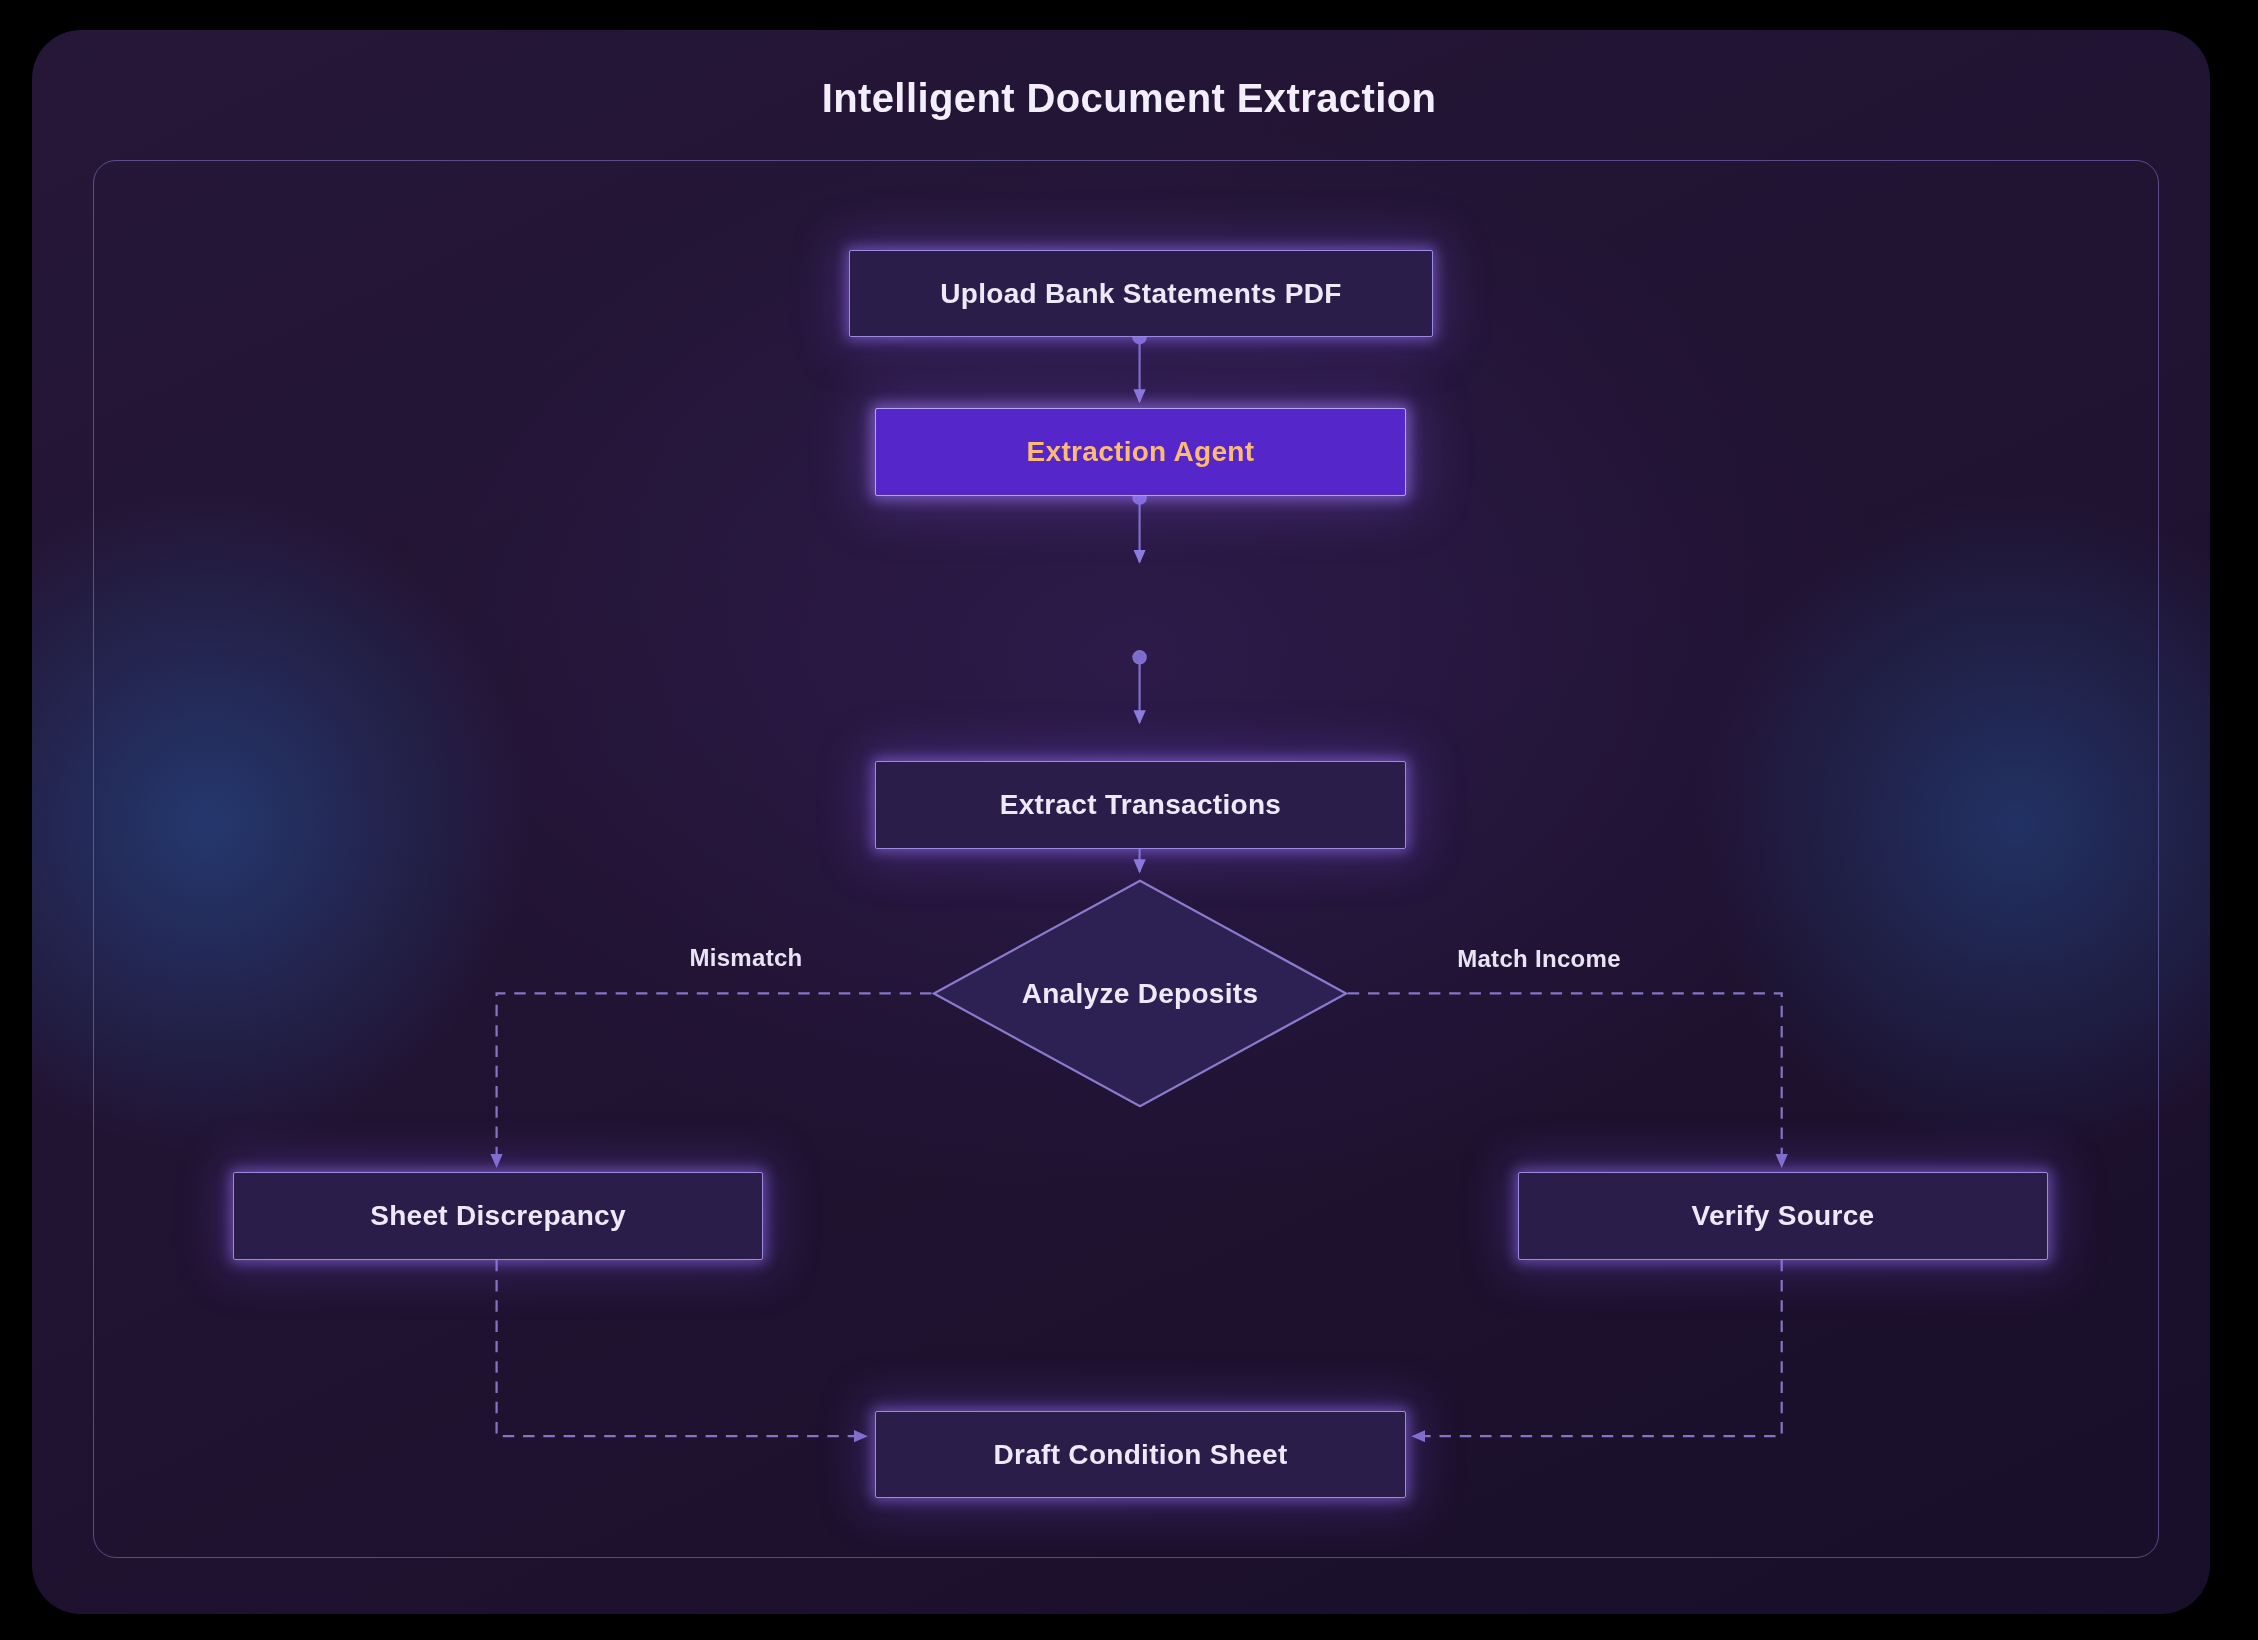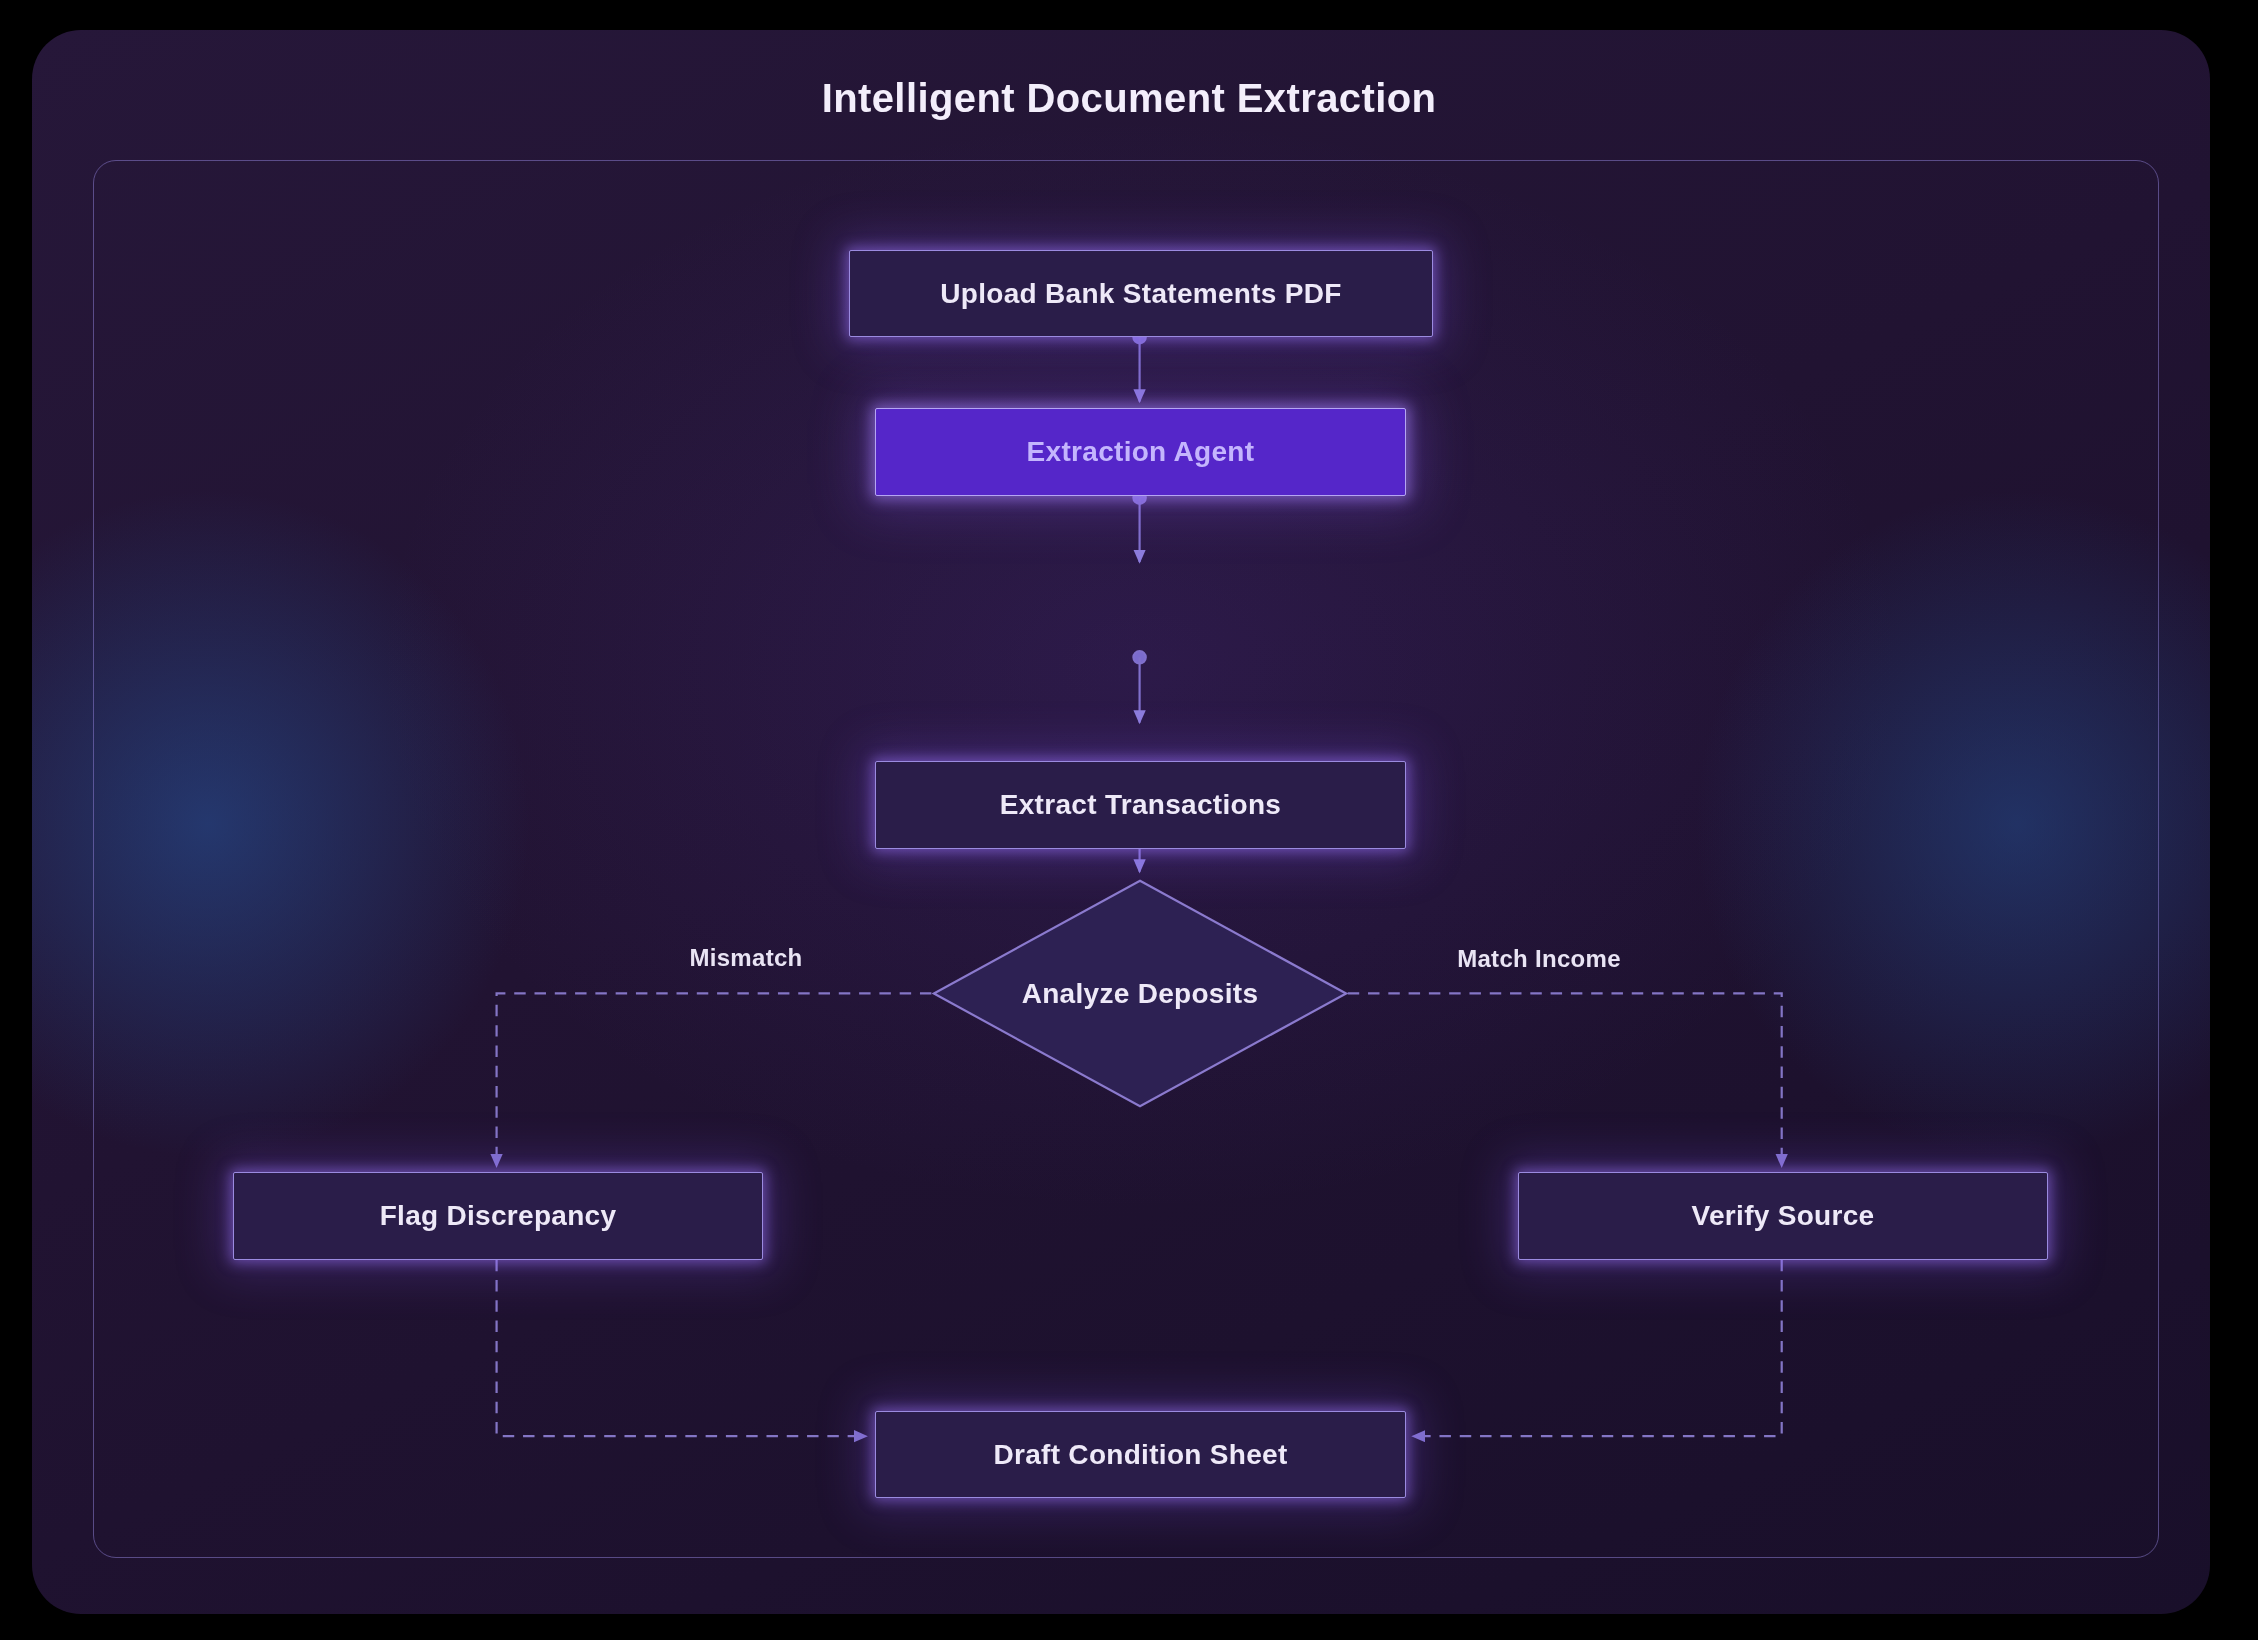--- a/index.html
+++ b/index.html
@@ -22,7 +22,7 @@
        background:#2a1d49;border:1.8px solid #9b8be0;border-radius:2px;
        color:#eee9f8;font-size:28px;font-weight:600;letter-spacing:0.3px;
        box-shadow:0 0 12.4px 2.6px rgba(160,120,255,.50), 0 0 46px 12.4px rgba(128,84,230,.26);}
-  .node.agent{background:#5526c9;border-color:#b5a5f3;color:#c4b5fd;
+  .node.agent{background:#5526c9;border-color:#b5a5f3;color:#fdba74;
        box-shadow:0 0 14px 3.5px rgba(168,130,255,.55), 0 0 51px 14px rgba(128,84,230,.30);}
   .diamond-wrap{position:absolute;left:932px;top:879px;width:416px;height:229px;}
   .diamond-svg{position:absolute;left:0;top:0;}

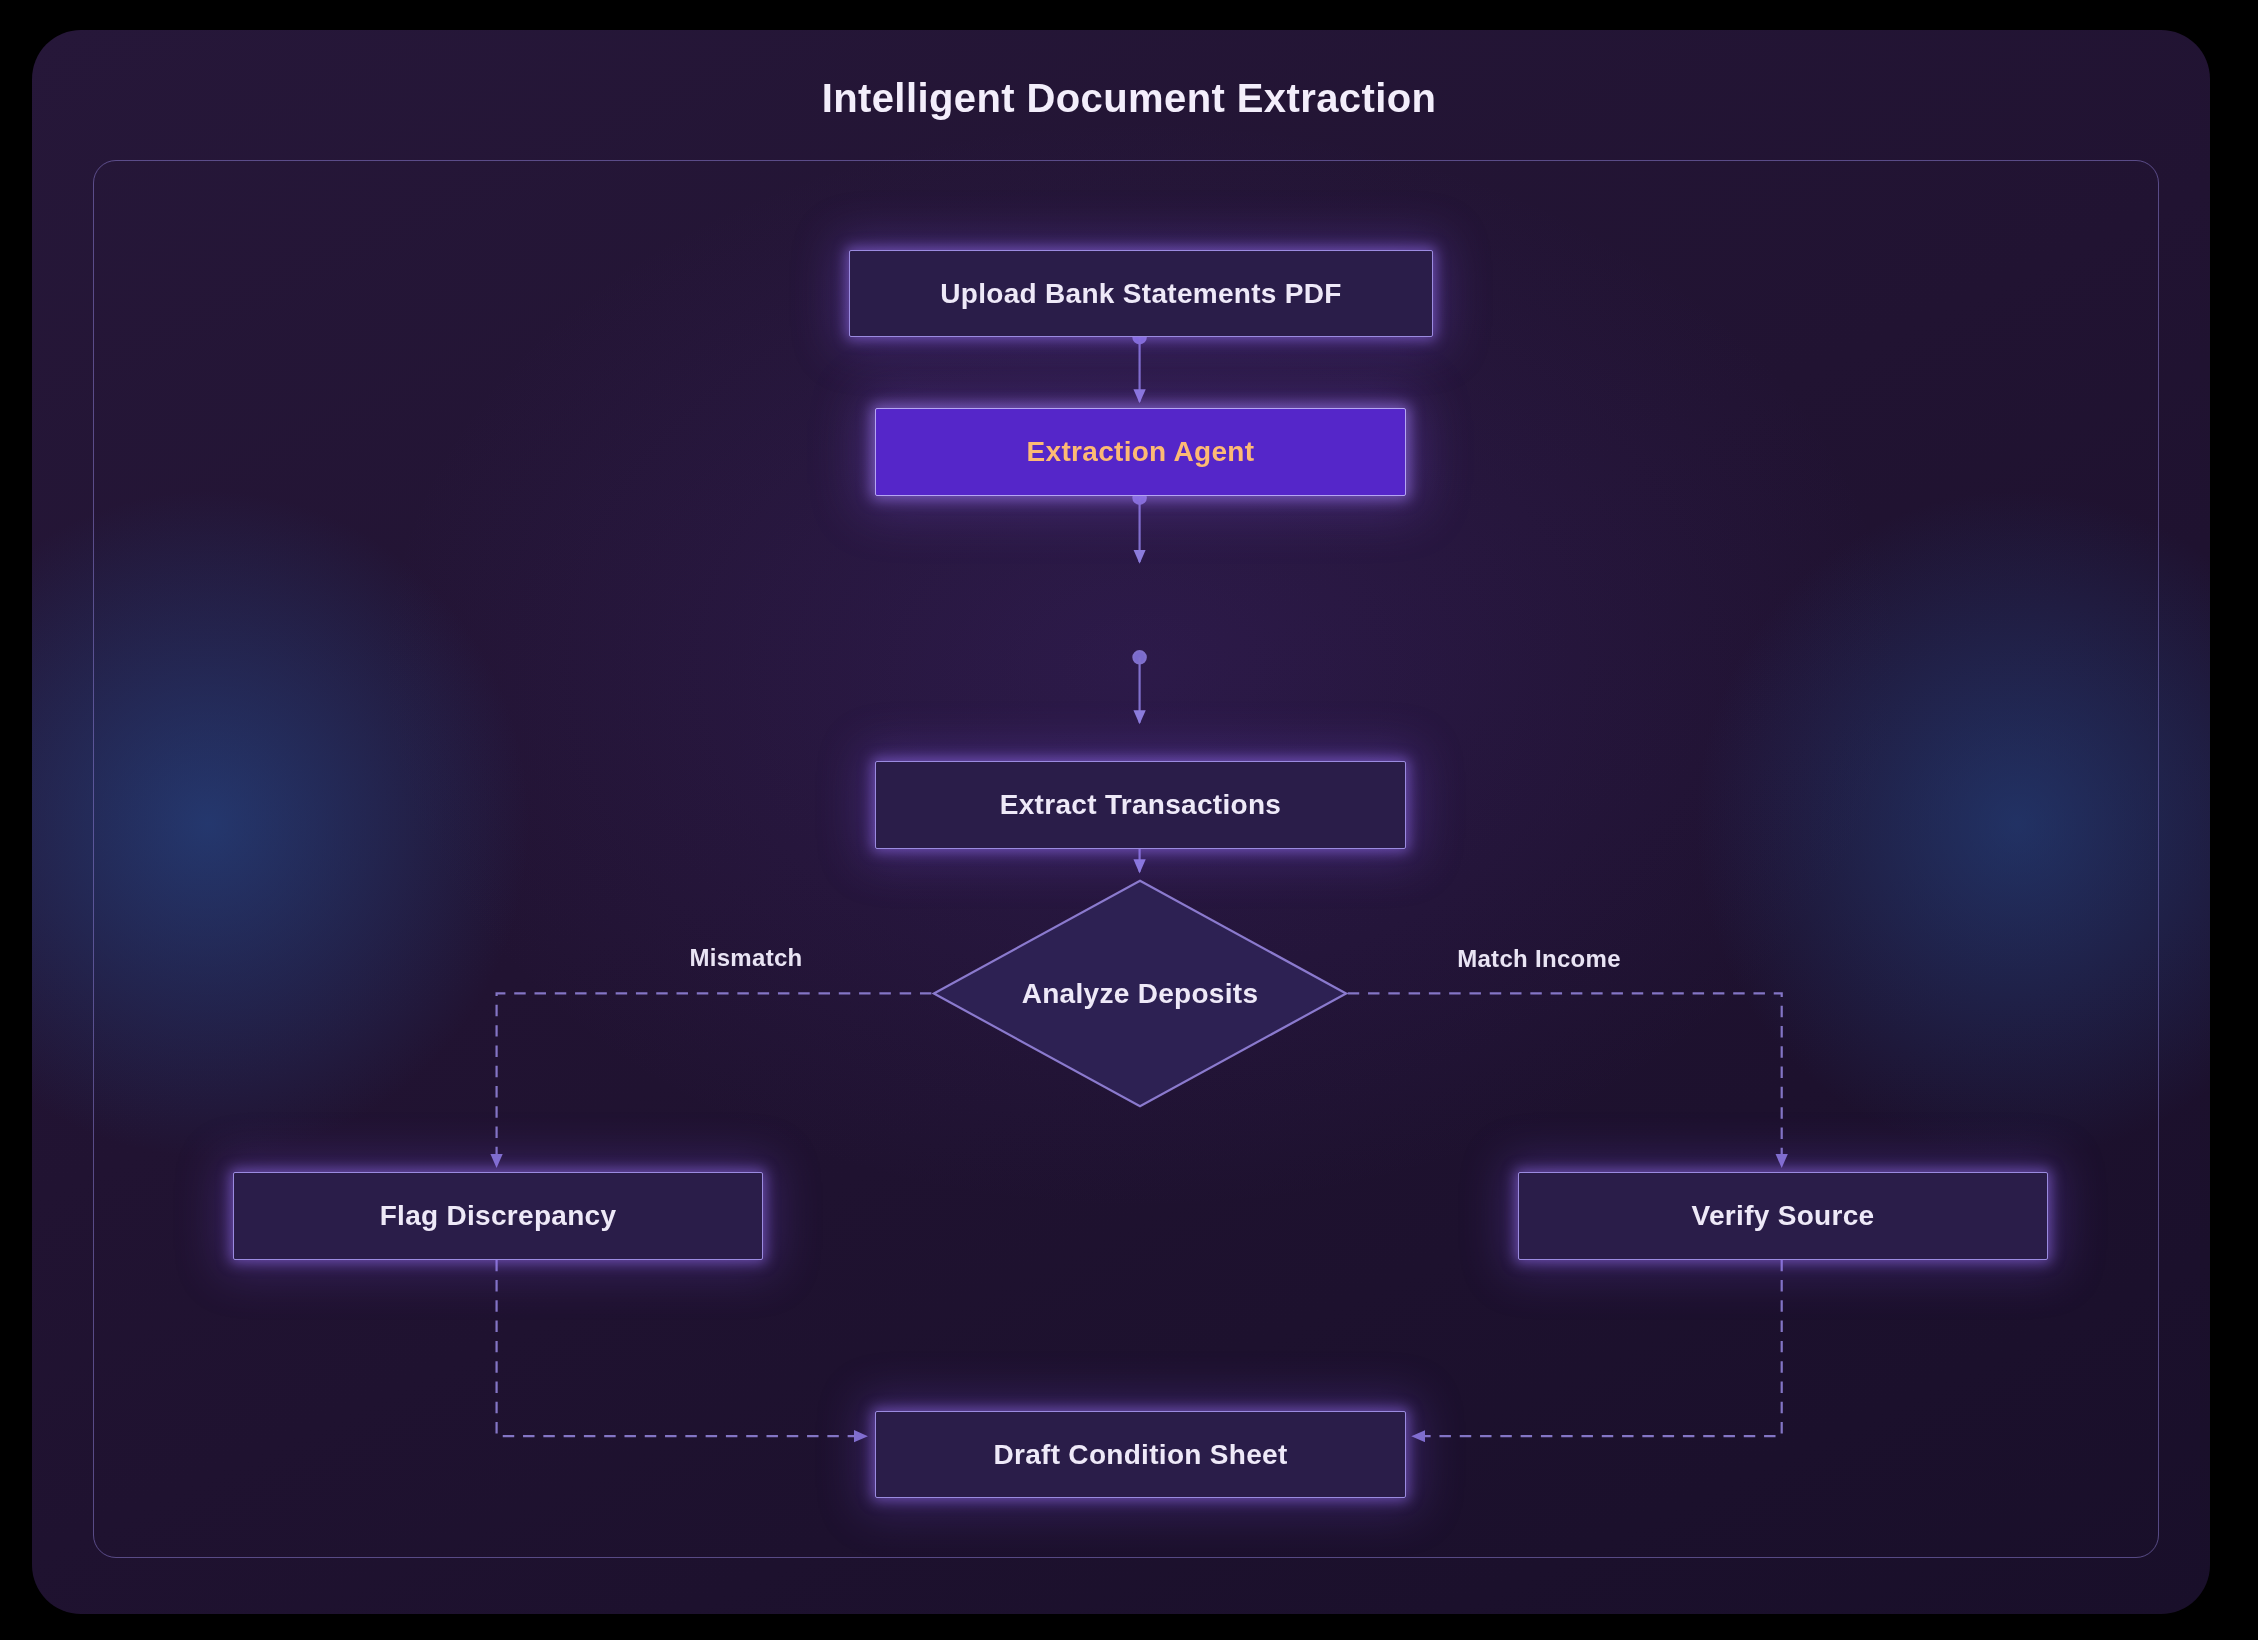--- a/index.html
+++ b/index.html
@@ -94,7 +94,7 @@
   <div class="edge-label" style="left:1519px;top:959px;">Match Income</div>
 
   <div class="node" style="left:233px;top:1172px;width:528px;height:86px;">
-    <span>Flag Discrepancy</span>
+    <span>Sheet Discrepancy</span>
   </div>
 
   <div class="node" style="left:1518px;top:1172px;width:528px;height:86px;">

